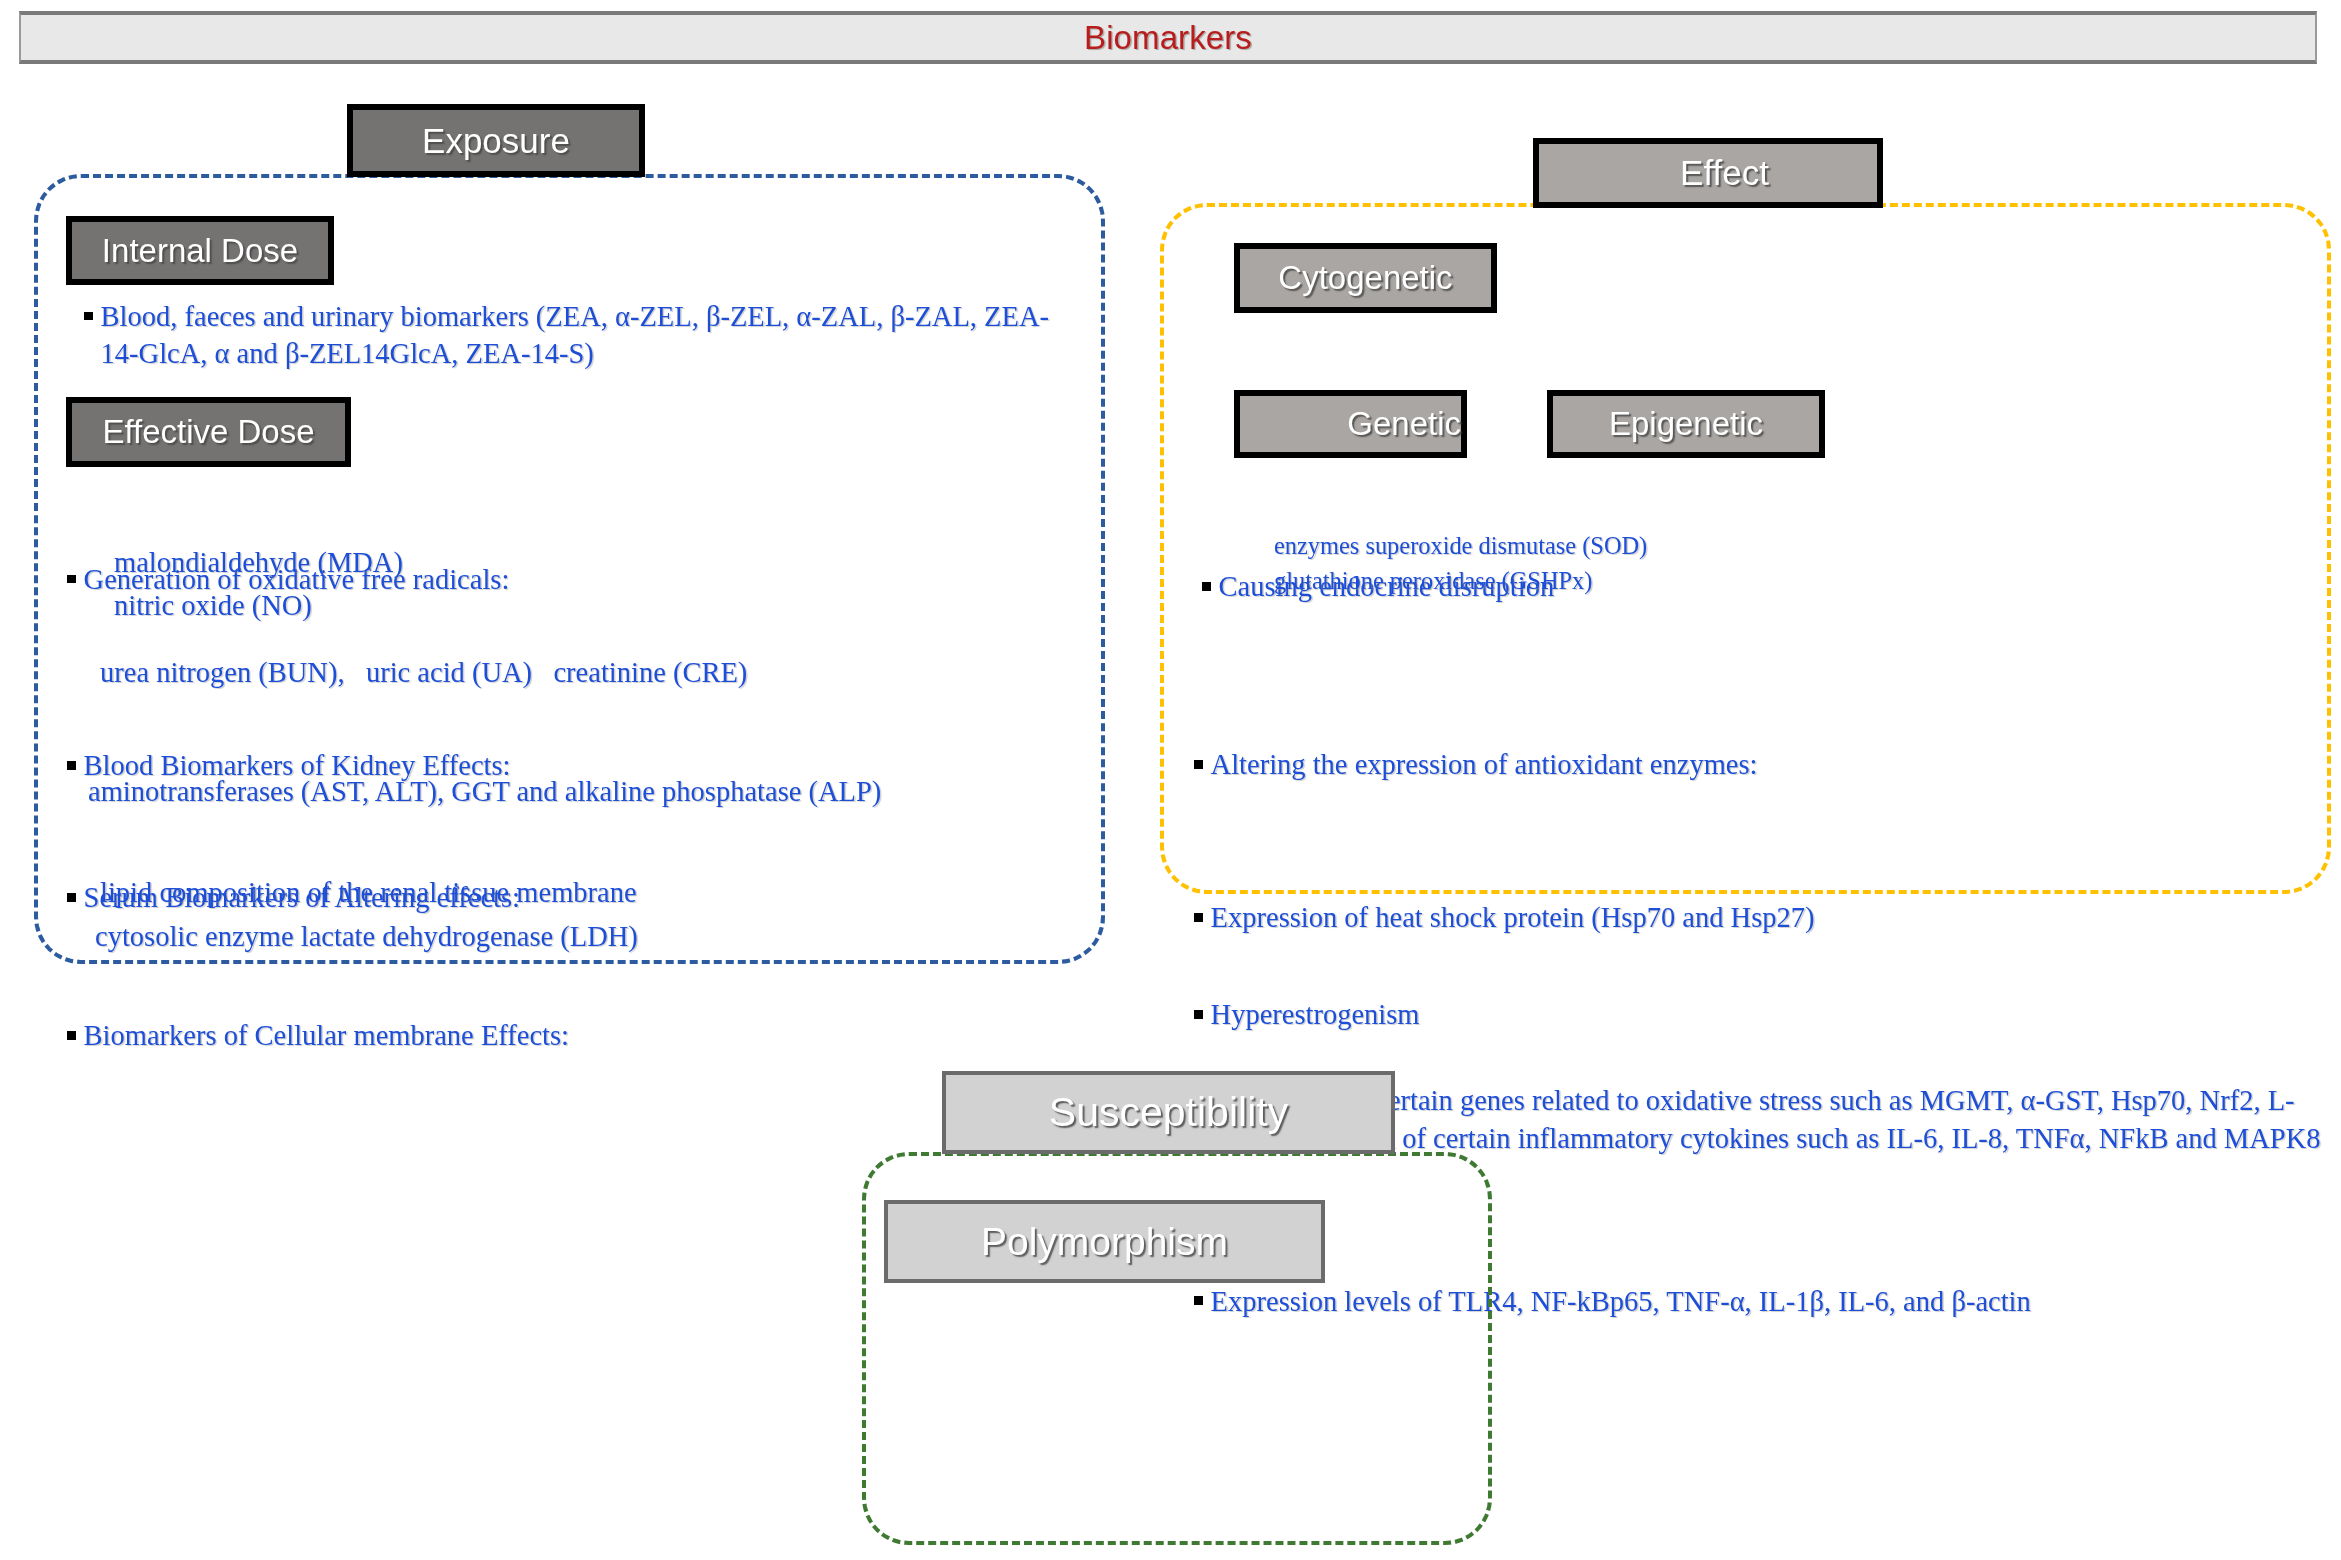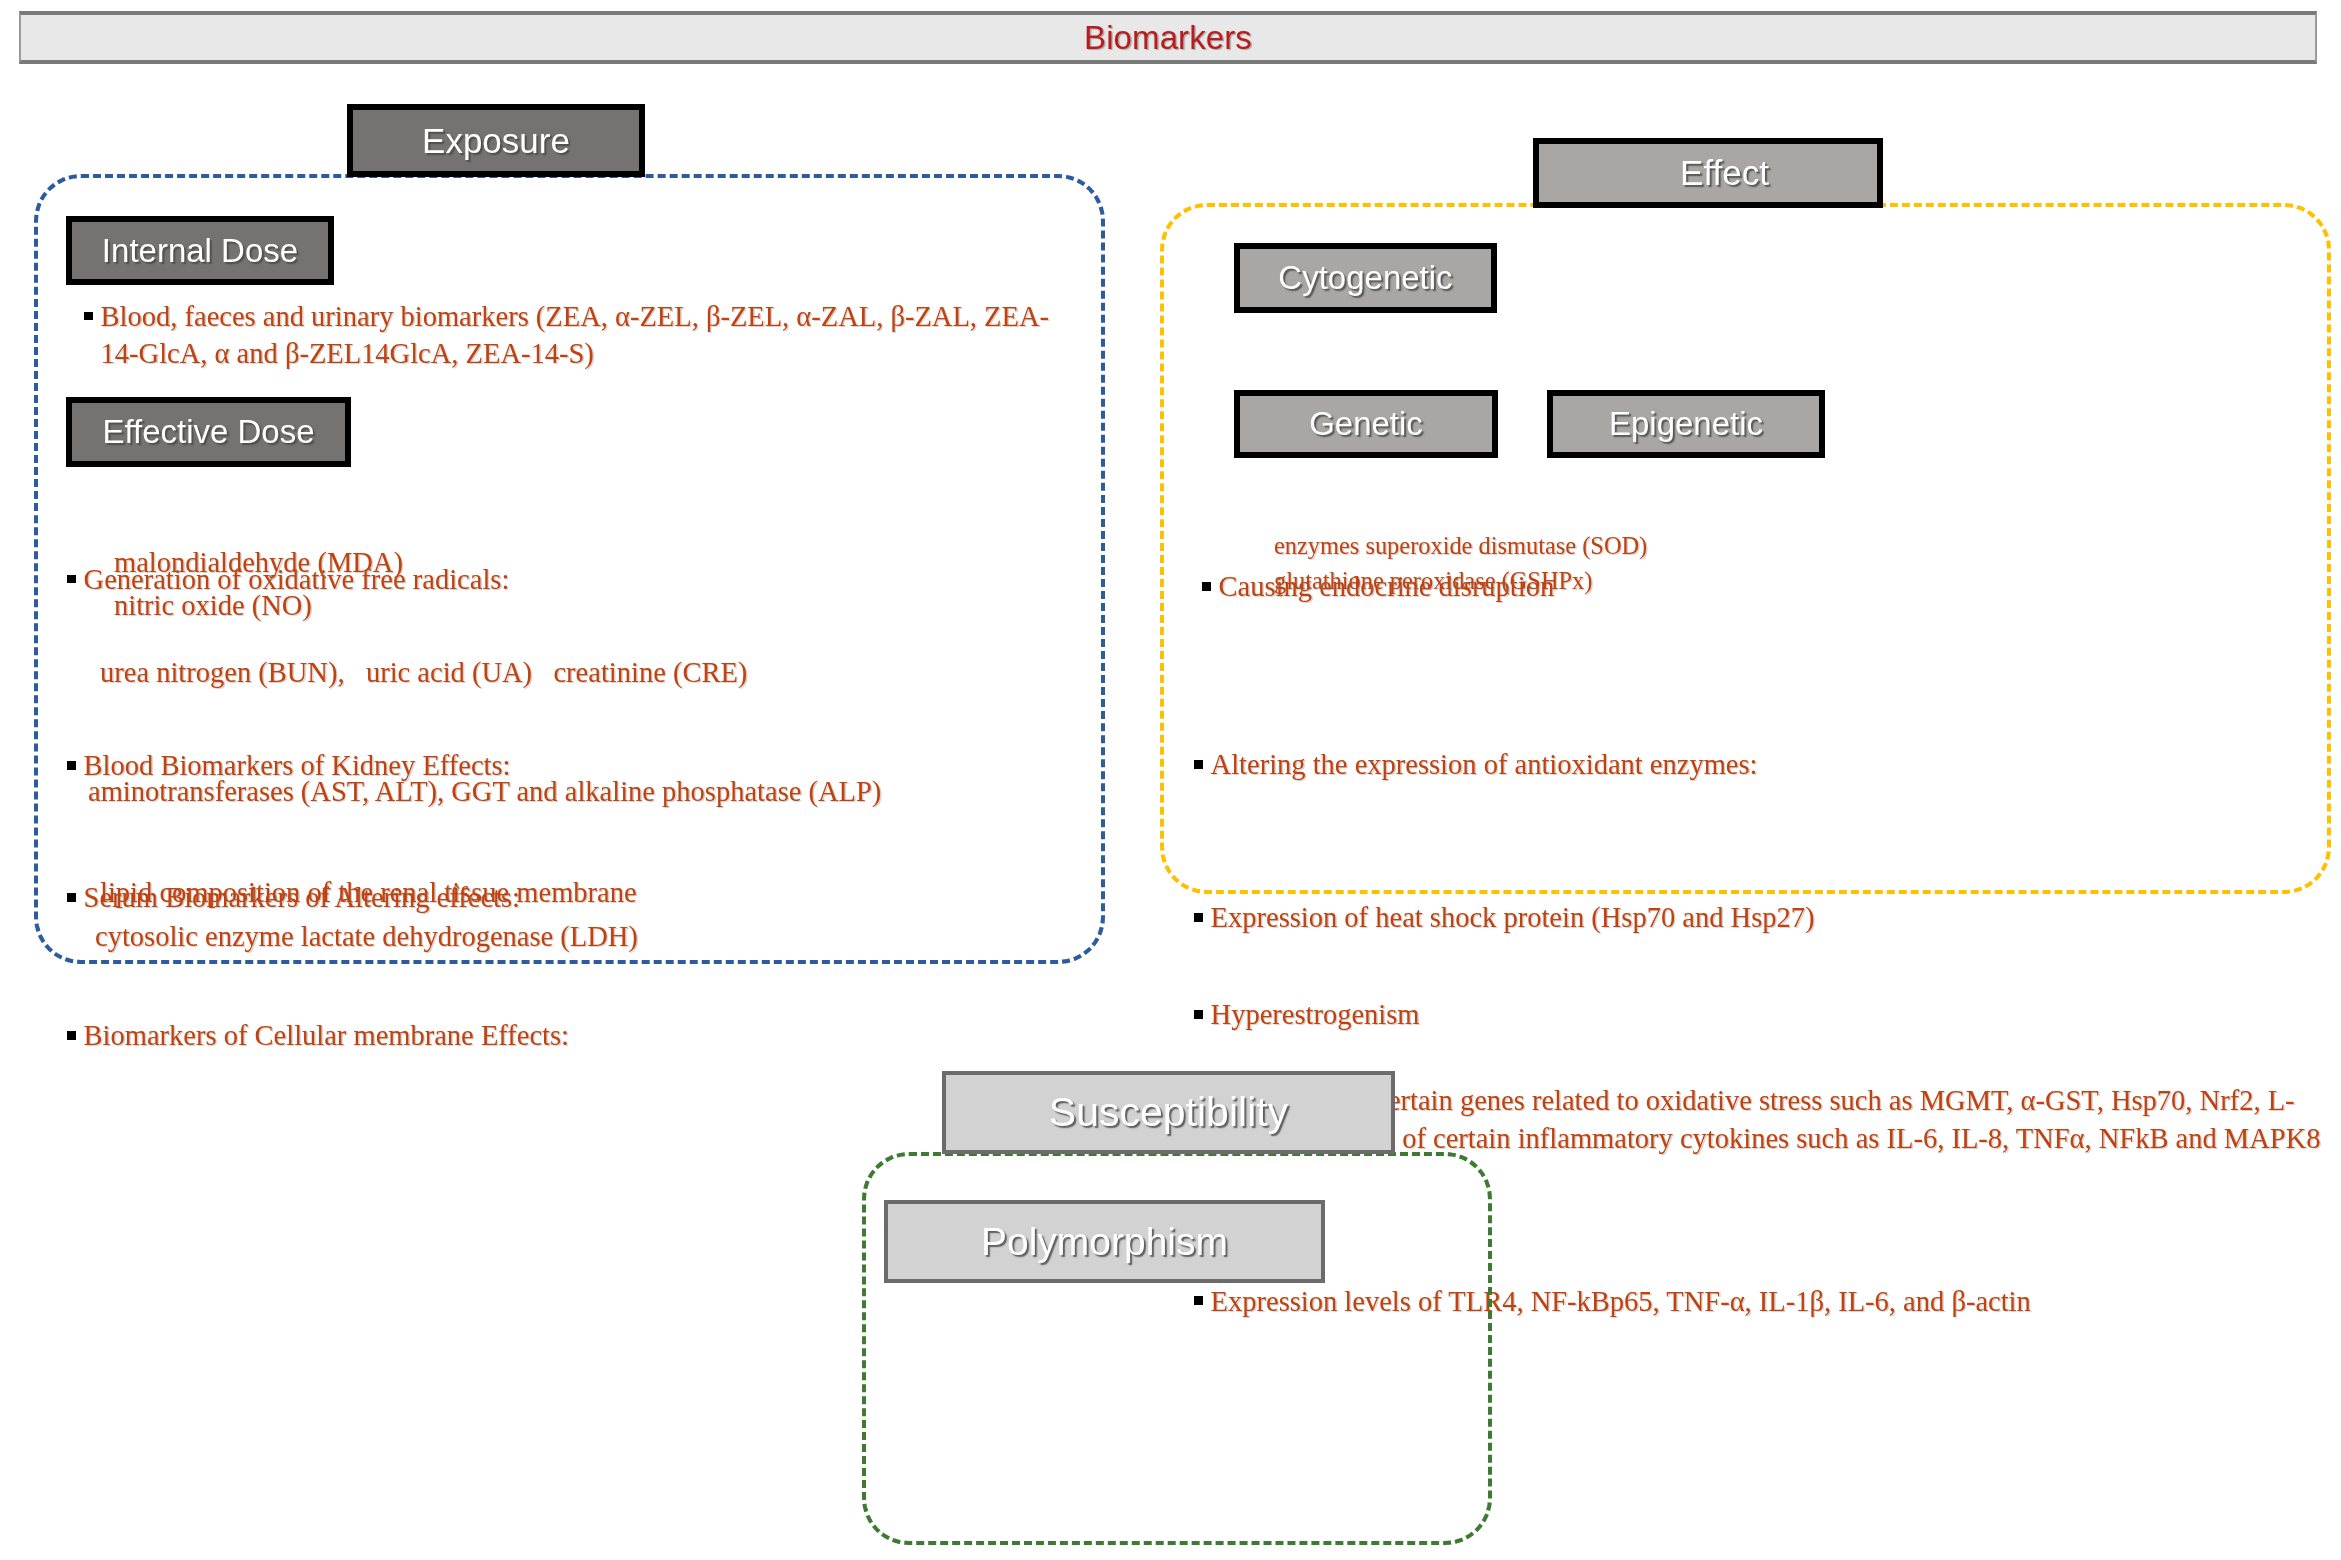--- a/index.html
+++ b/index.html
@@ -75,7 +75,7 @@
   .txt{
     position:absolute;
     font-family:"Liberation Serif", serif;
-    color:#c2410c;
+    color:#1d4ed8;
     font-size:28.5px;
     line-height:1.30;
     text-shadow:1.4px 1.4px 0.7px rgba(150,150,150,.45);

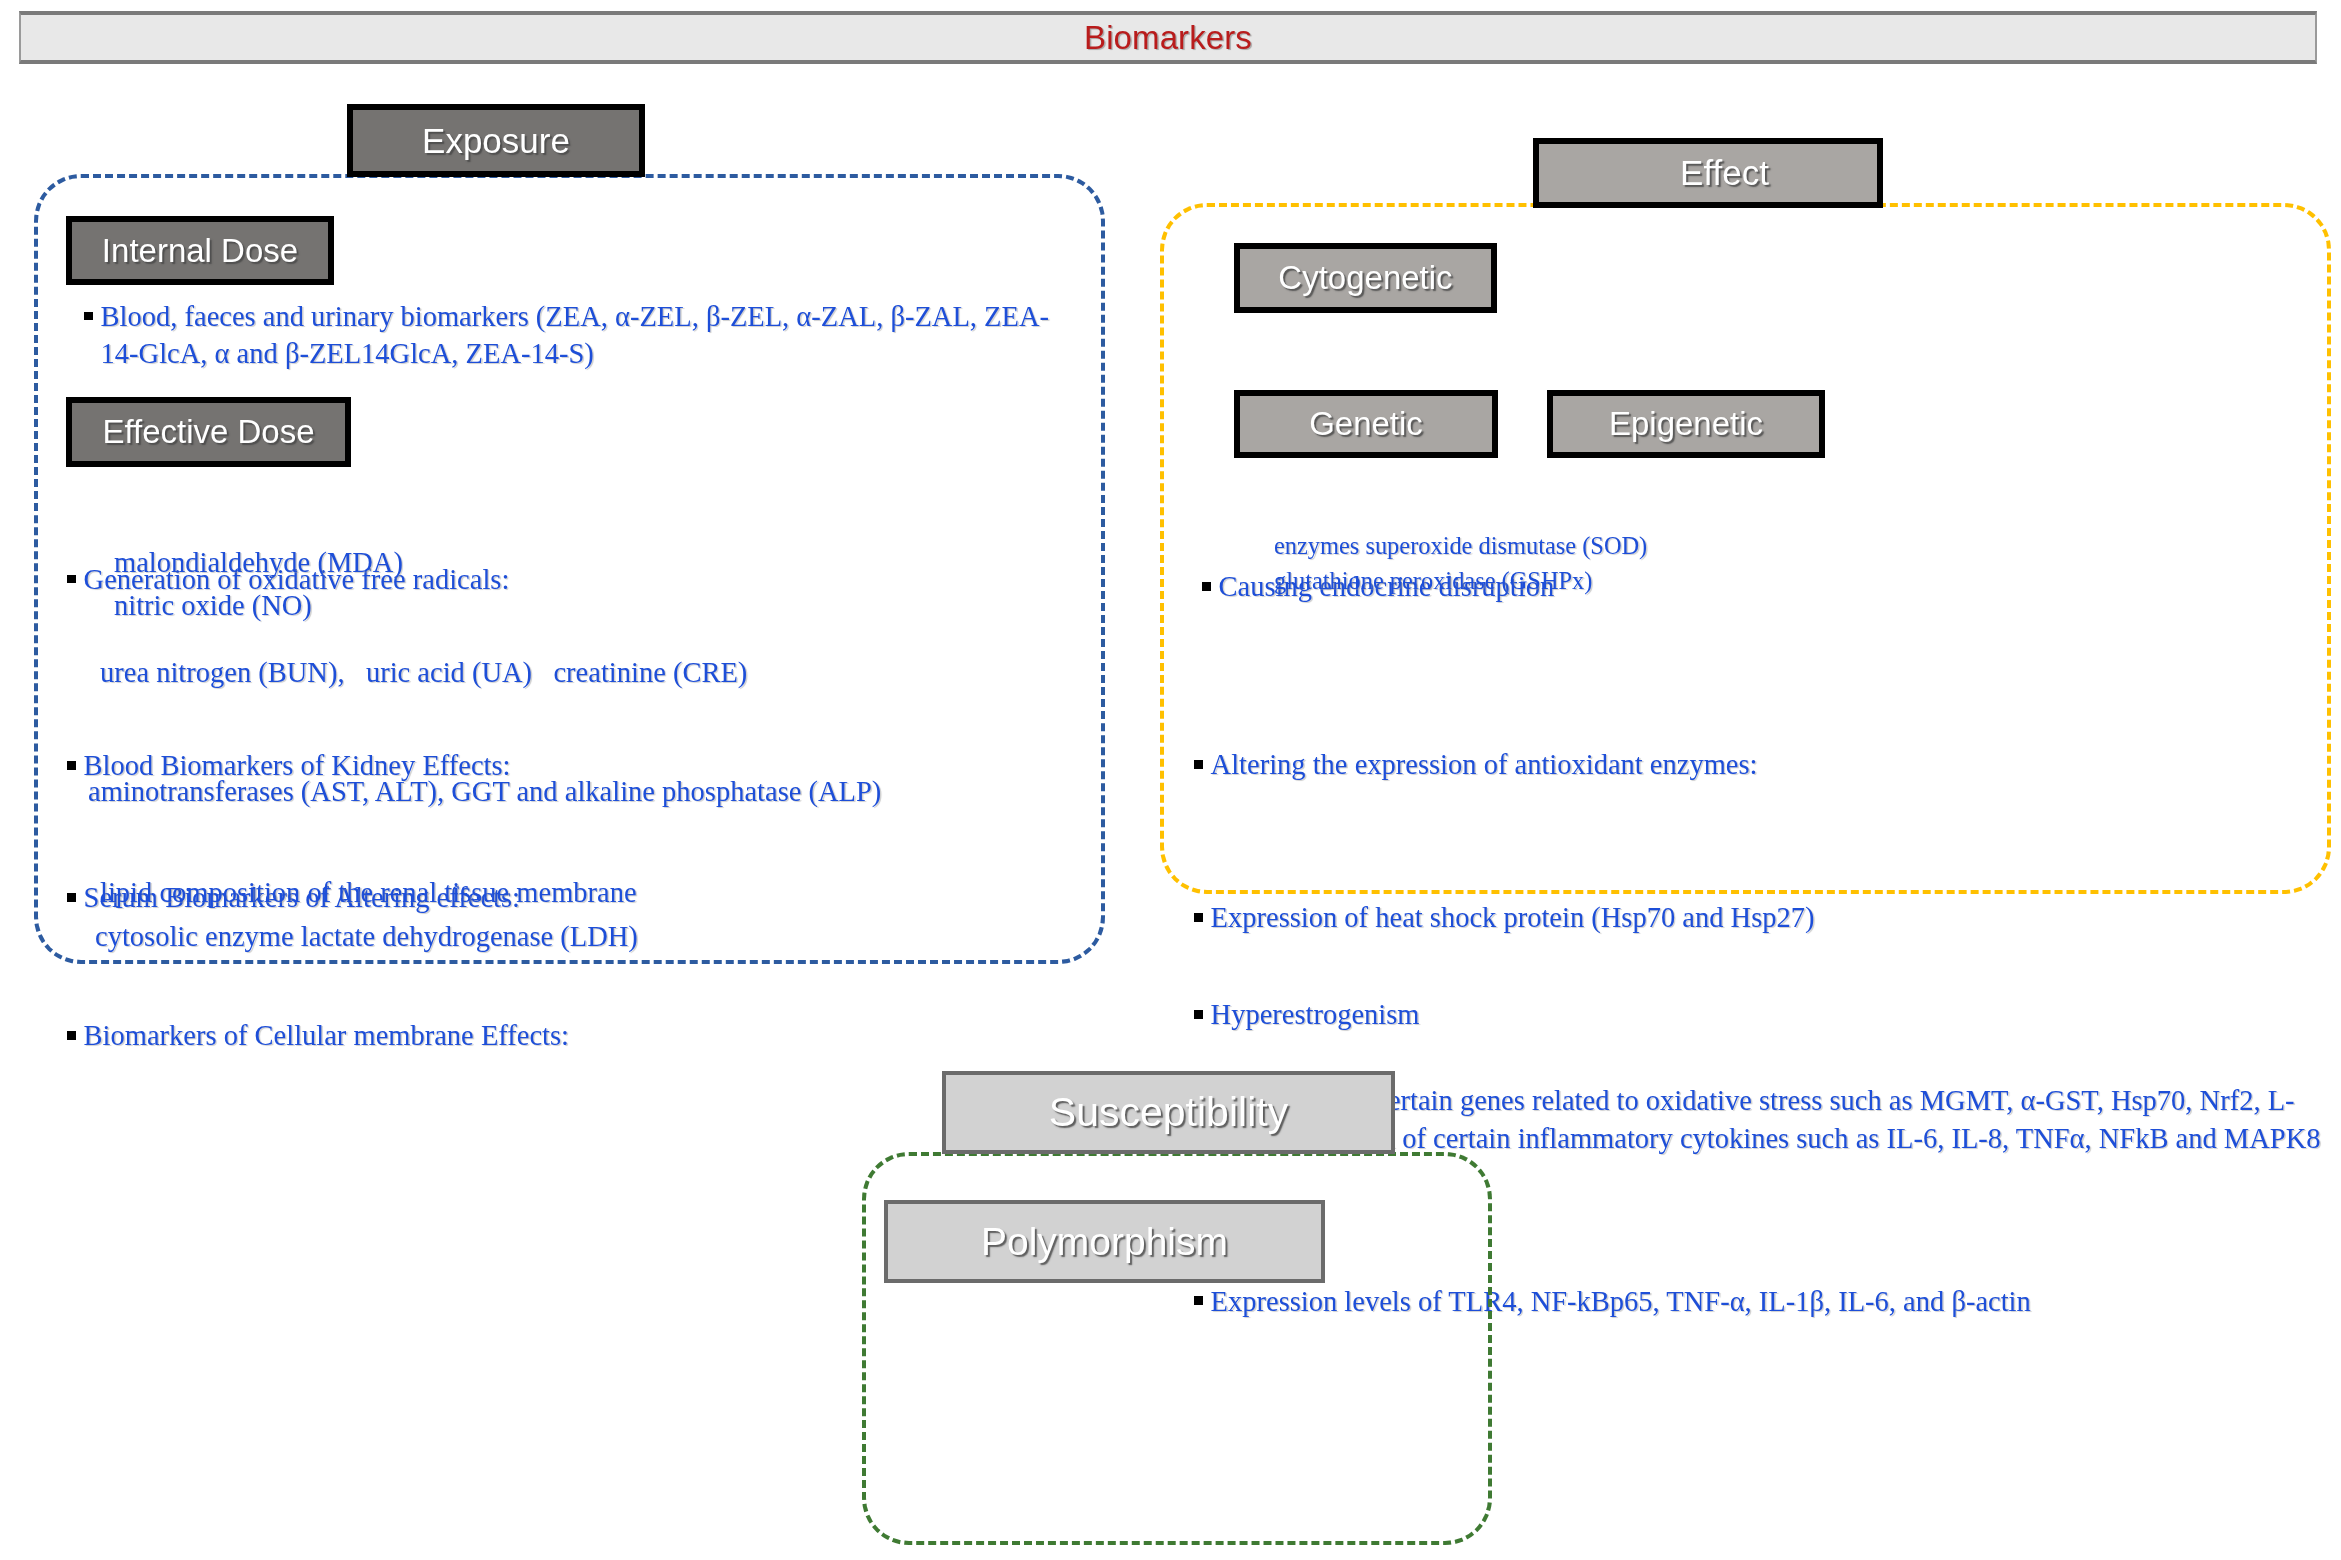--- a/index.html
+++ b/index.html
@@ -65,7 +65,7 @@
 
   #chip-effect{left:1533px;top:138px;width:350px;height:70px;font-size:35px;padding-left:33px;}
   #chip-cytogenetic{left:1234px;top:243px;width:263px;height:70px;font-size:33px;}
-  #chip-genetic{left:1234px;top:390px;width:264px;height:68px;font-size:33px;}
+  #chip-genetic{left:1234px;top:390px;width:233px;height:68px;font-size:33px;justify-content:flex-end;}
   #chip-epigenetic{left:1547px;top:390px;width:278px;height:68px;font-size:33px;}
 
   #chip-susceptibility{left:942px;top:1071px;width:453px;height:83px;font-size:41px;}

